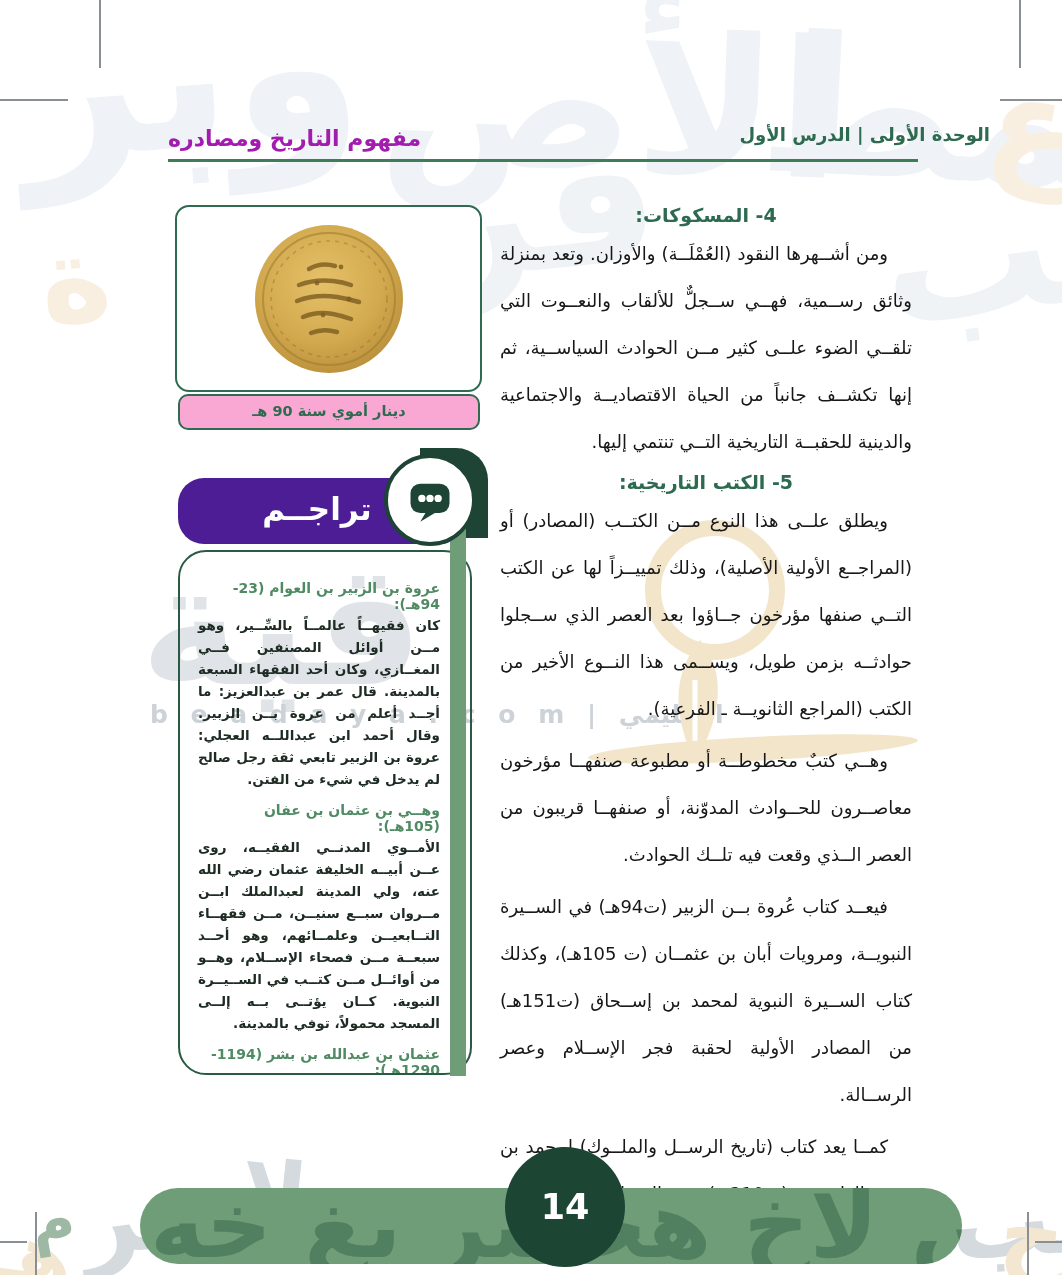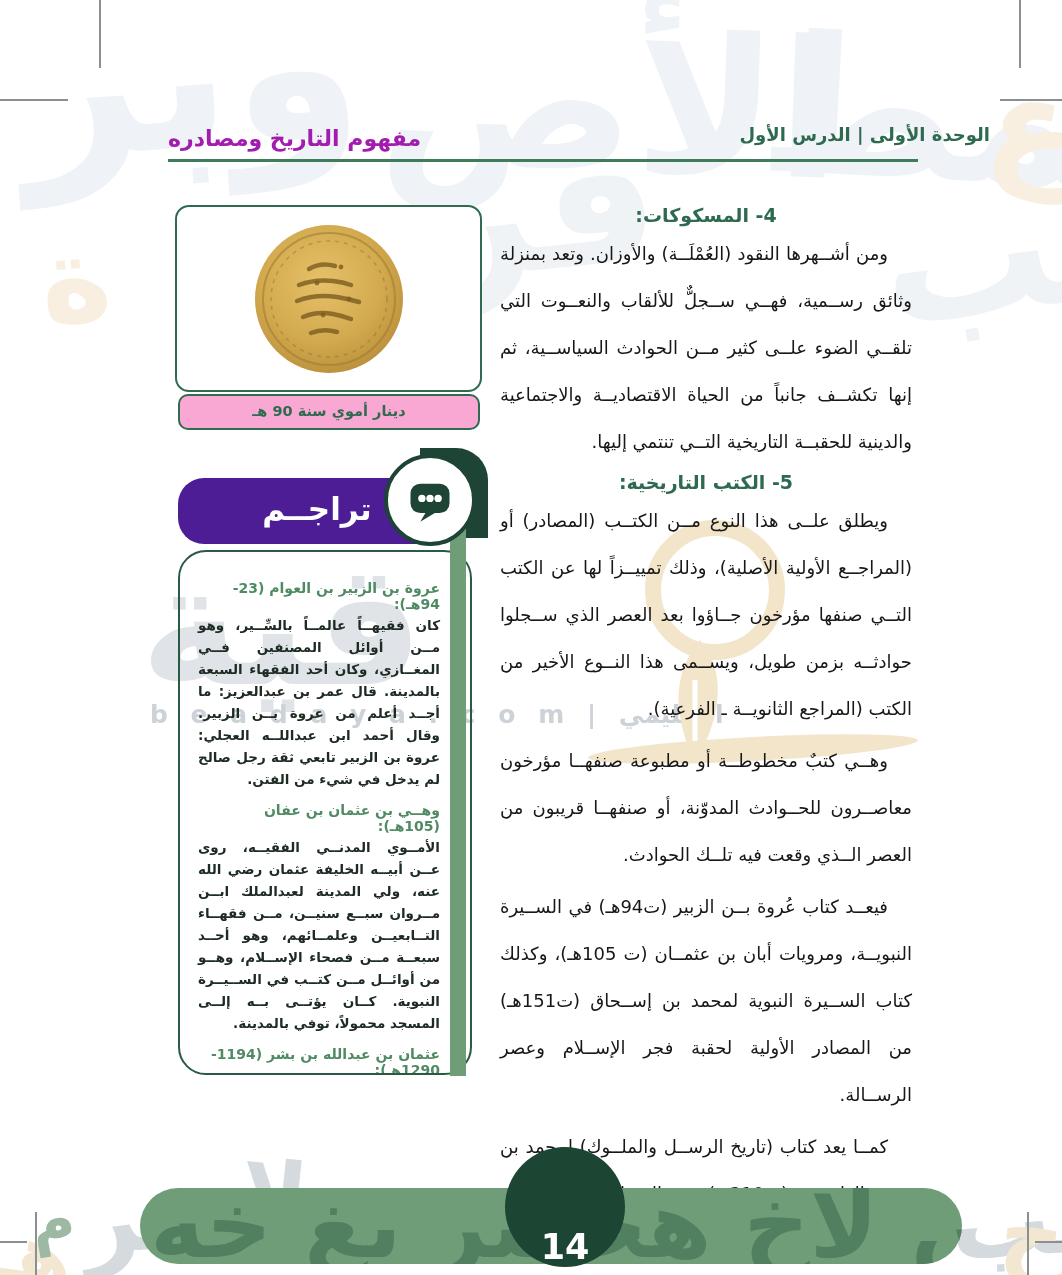--- a/index.html
+++ b/index.html
@@ -52,7 +52,7 @@
   .foot-band span{position:absolute;top:-16px;left:10px;color:#50805f;font-size:92px;font-weight:bold;
                   letter-spacing:4px;white-space:nowrap;}
   .page-circle{position:absolute;top:1147px;left:505px;width:120px;height:120px;border-radius:50%;
-               background:#1d4534;color:#fff;display:flex;align-items:flex-end;justify-content:center;
+               background:#1d4534;color:#fff;display:flex;align-items:center;justify-content:center;
                font-size:35px;font-weight:bold;z-index:4;}
 </style>
 </head>

